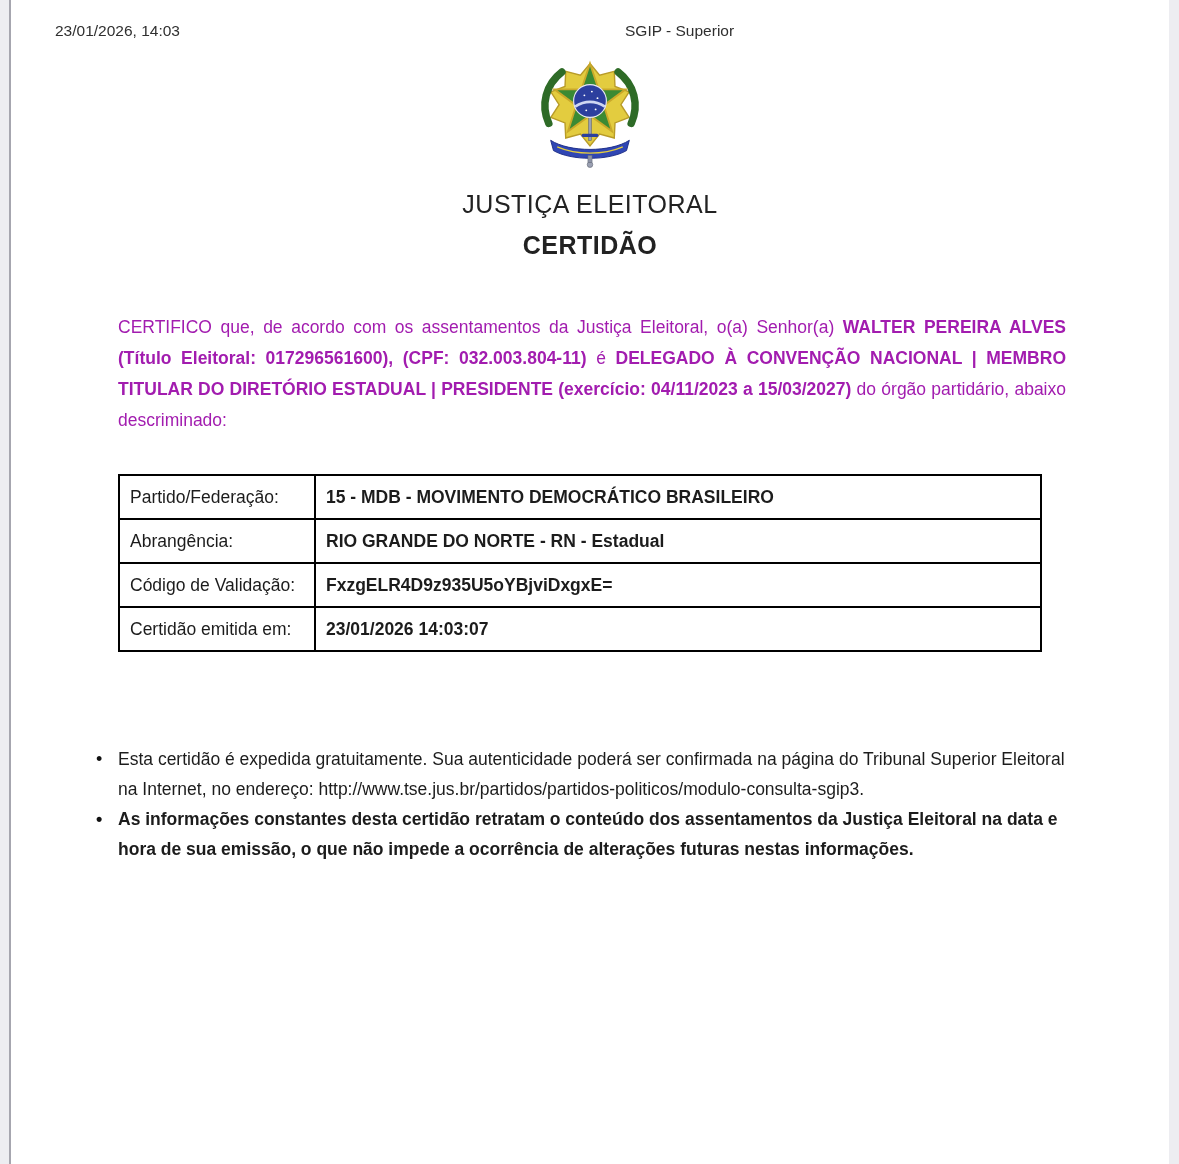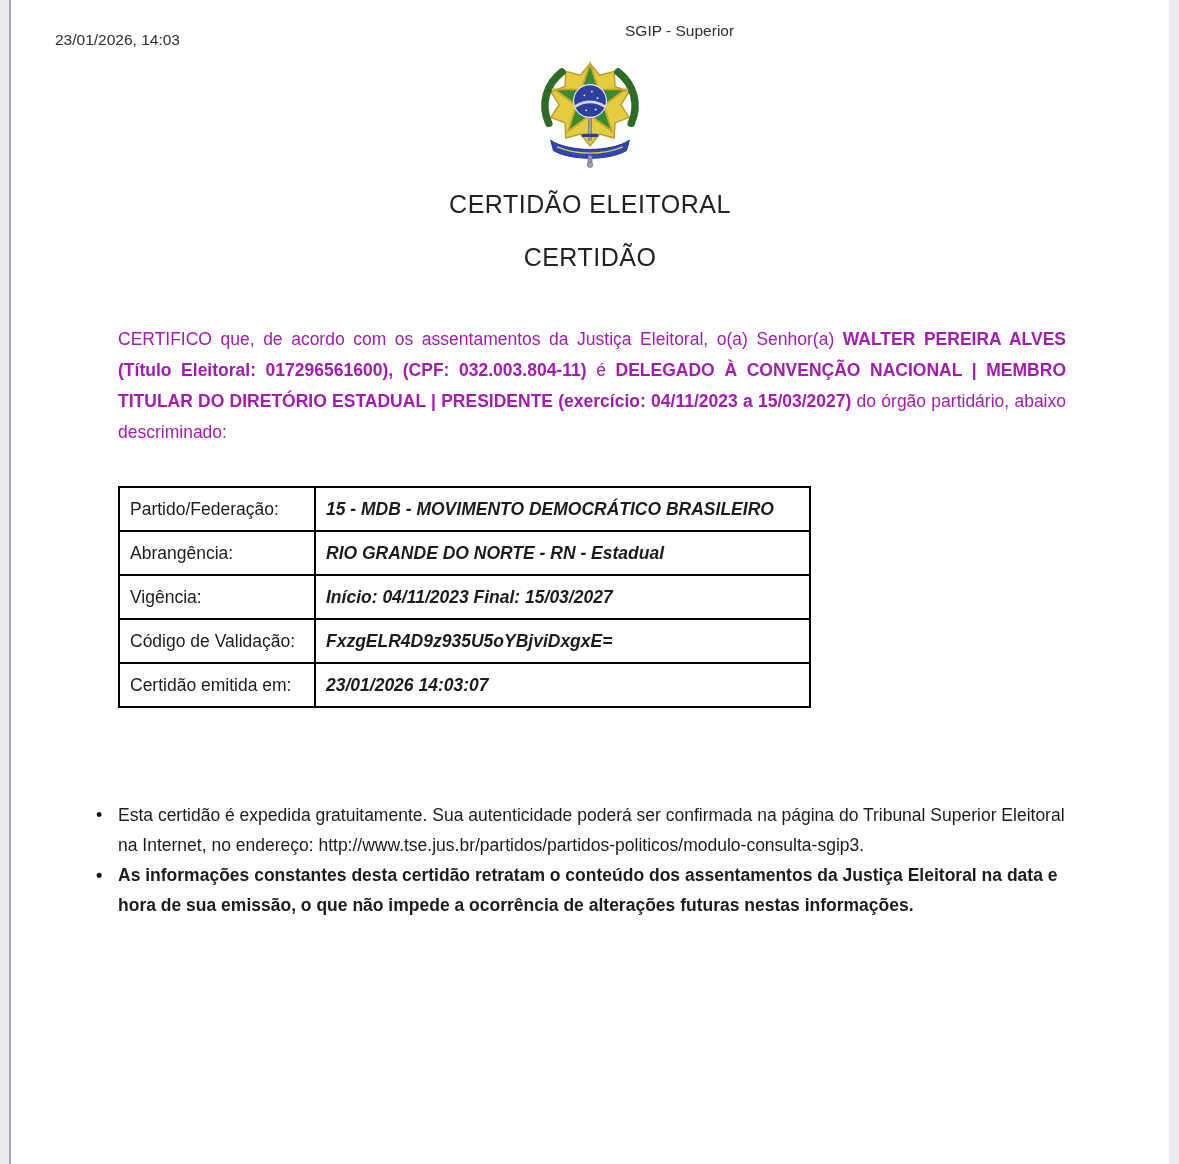--- a/index.html
+++ b/index.html
@@ -17,7 +17,7 @@
 
   
   .print-header { position:relative; padding-top:22px; height:20px; font-size:15.5px; color:#2f2f2f; }
-  .print-datetime { position:absolute; left:44px; top:31px; }
+  .print-datetime { position:absolute; left:44px; top:22px; }
   .print-title    { position:absolute; left:614px; top:22px; }
 
   

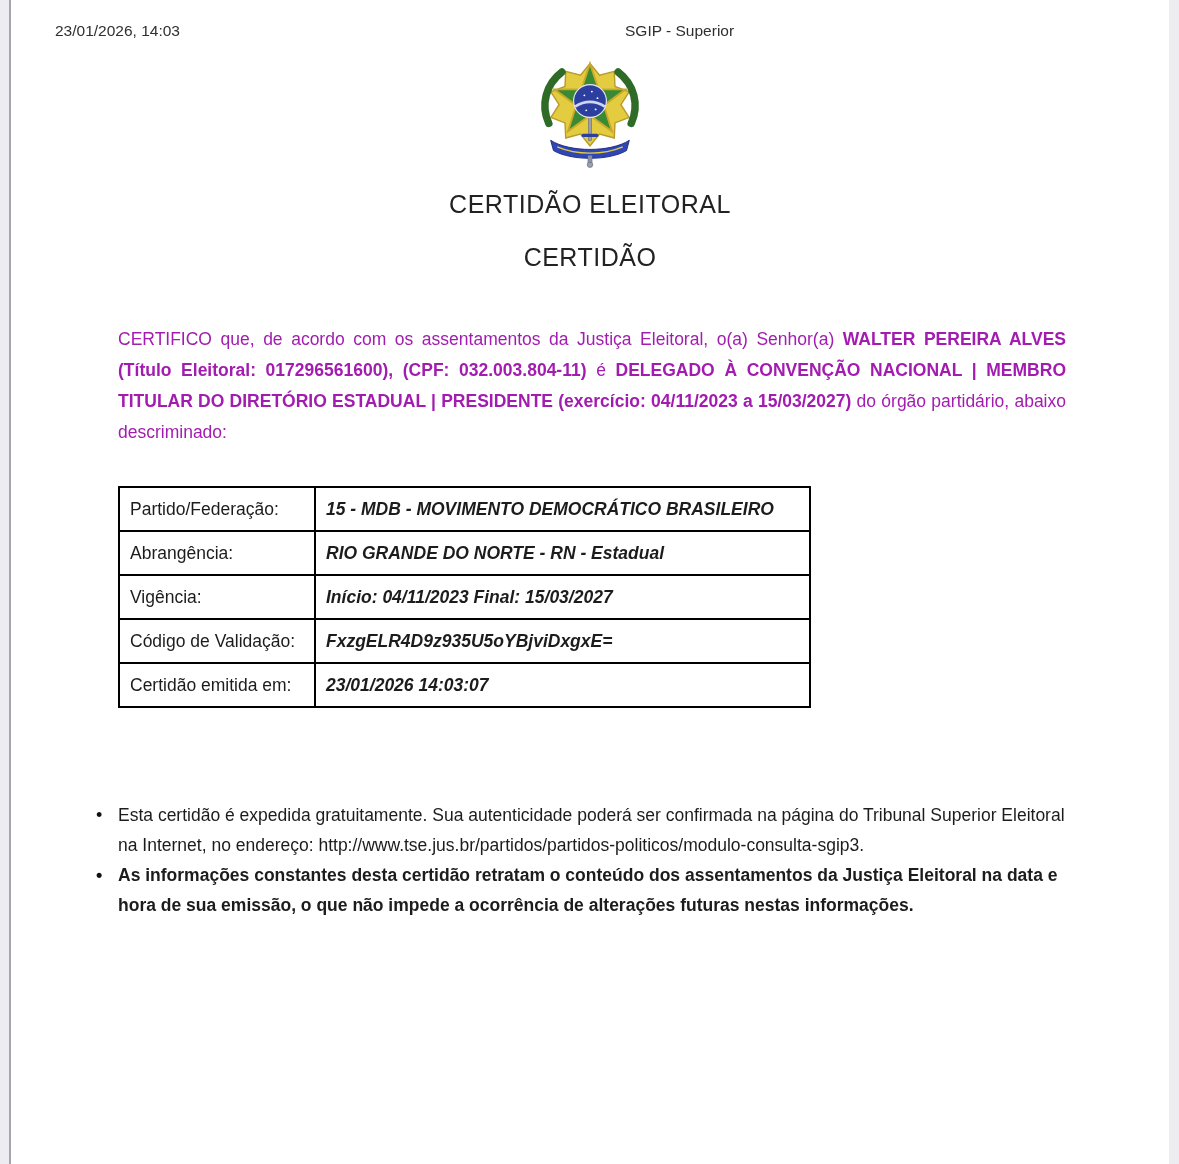--- a/index.html
+++ b/index.html
@@ -99,7 +99,7 @@
     </svg>
   </div>
 
-  <div class="title-main">CERTIDÃO ELEITORAL</div>
+  <div class="title-main">JUSTIÇA ELEITORAL</div>
   <div class="title-sub">CERTIDÃO</div>
 
   <p class="cert-par"><span>CERTIFICO que, de acordo com os assentamentos da Justiça Eleitoral, o(a) Senhor(a) </span><span class="b">WALTER PEREIRA ALVES (Título Eleitoral: 017296561600), (CPF: 032.003.804-11)</span><span> é </span><span class="b">DELEGADO À CONVENÇÃO NACIONAL | MEMBRO TITULAR DO DIRETÓRIO ESTADUAL | PRESIDENTE (exercício: 04/11/2023 a 15/03/2027)</span><span> do órgão partidário, abaixo descriminado:</span></p>

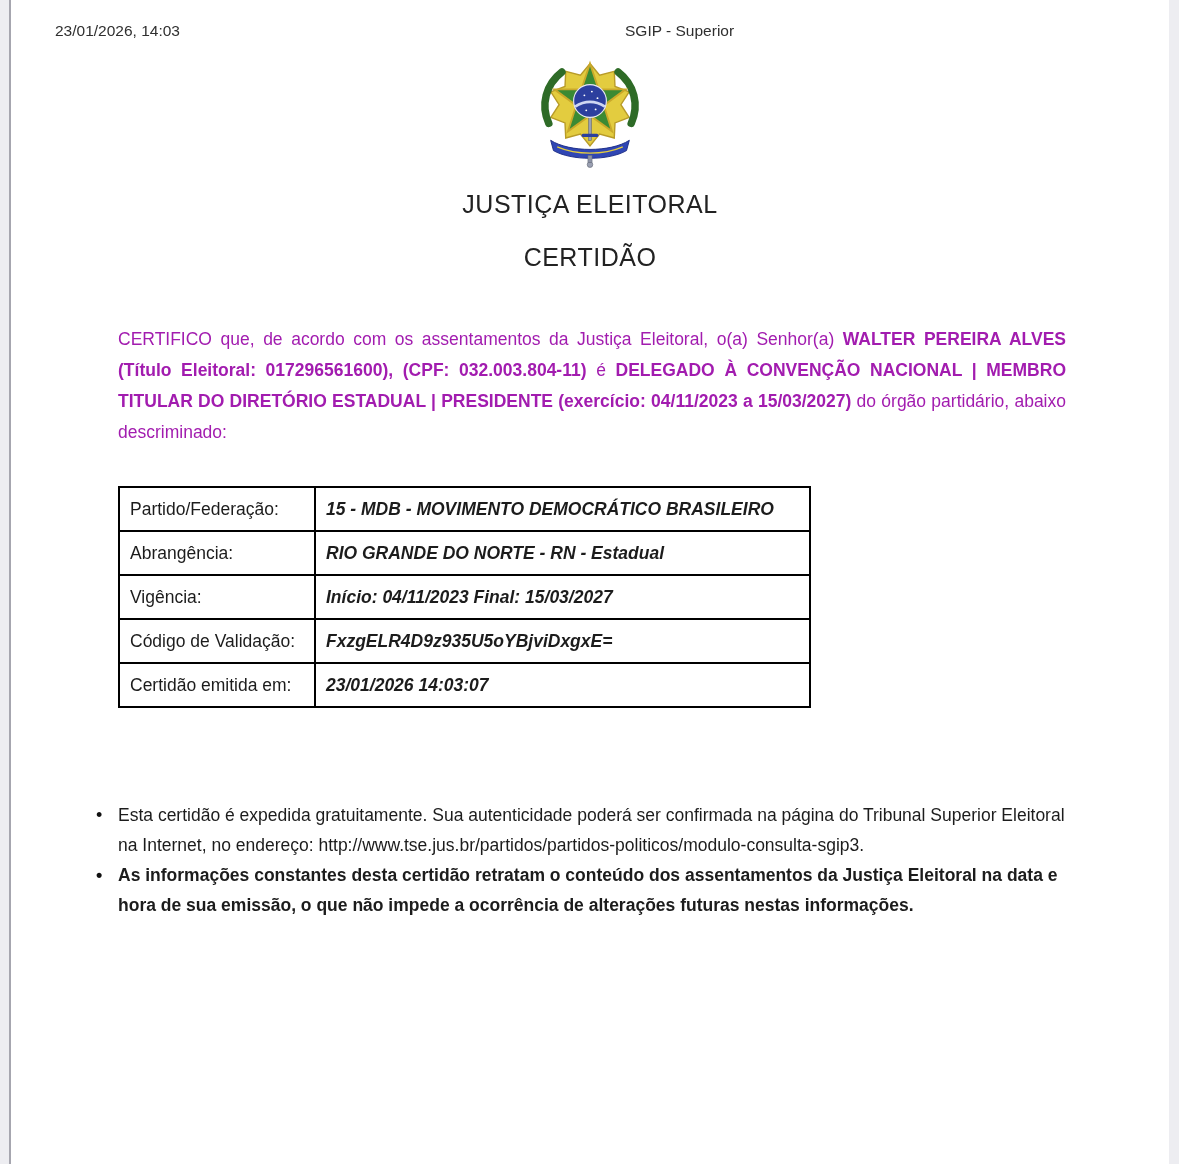--- a/index.html
+++ b/index.html
@@ -27,7 +27,7 @@
   
   .title-main, .title-sub { text-align:center; font-size:25px; letter-spacing:0.5px; color:#222; font-weight:400; }
   .title-main { margin-top:16px; }
-  .title-sub  { margin-top:24px; }
+  .title-sub  { margin-top:12px;font-weight:bold; }
 
   
   .cert-par {

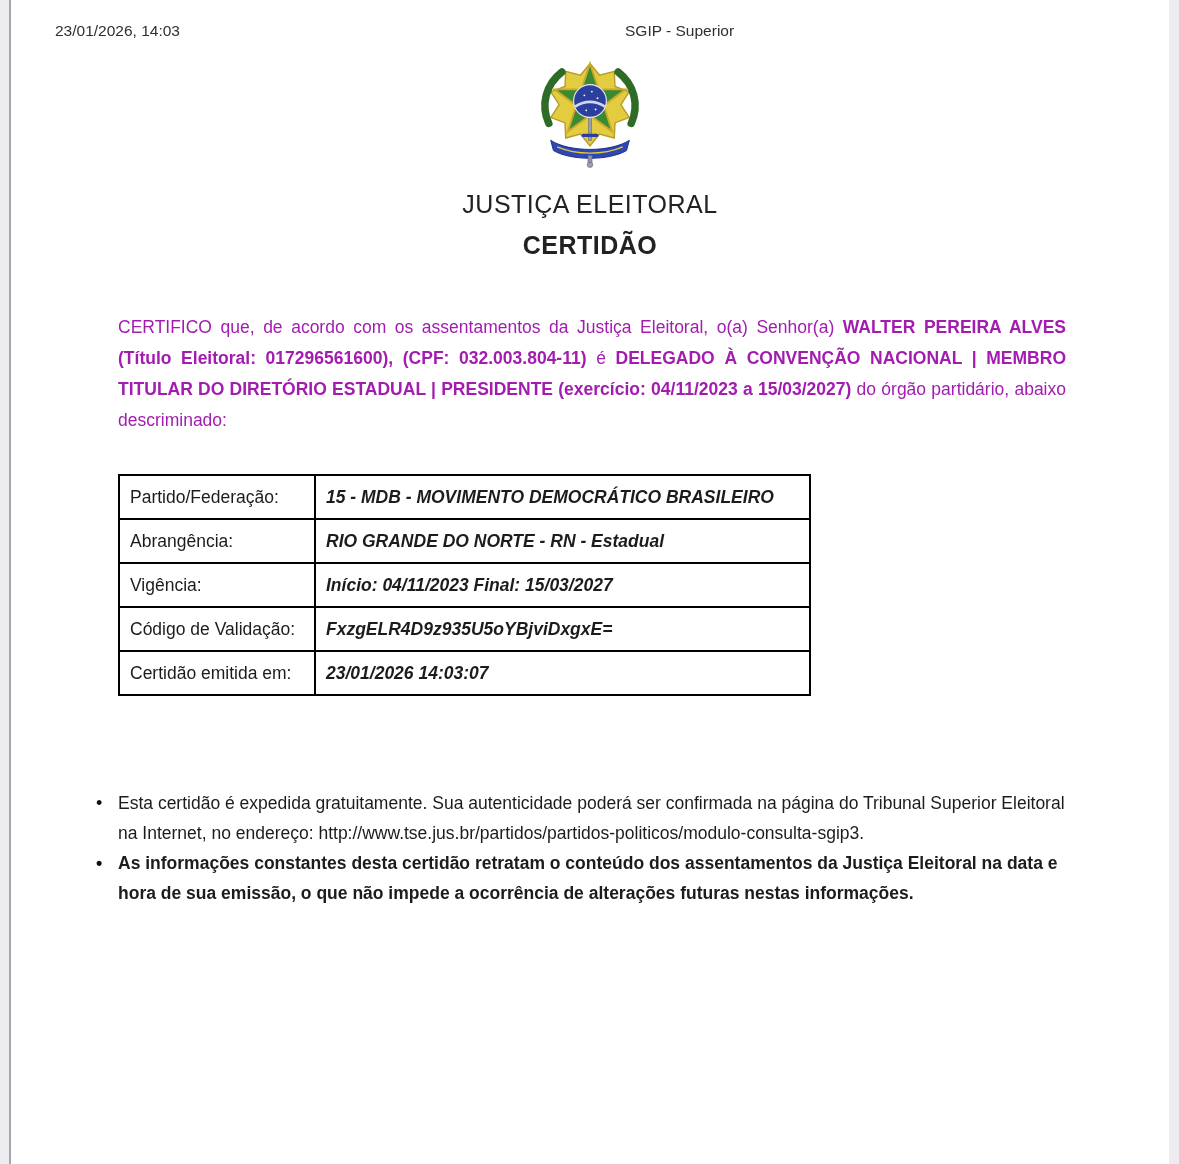--- a/index.html
+++ b/index.html
@@ -38,7 +38,7 @@
 
   
   .cert-table {
-    margin:38px 0 0 107px; border-collapse:collapse; width:693px;
+    margin:38px 0 0 107px; border-collapse:collapse; width:924px;
     font-size:17.5px; table-layout:fixed;
   }
   .cert-table td { border:2px solid var(--border,#000); height:42px; padding:0 0 0 10px; vertical-align:middle; }

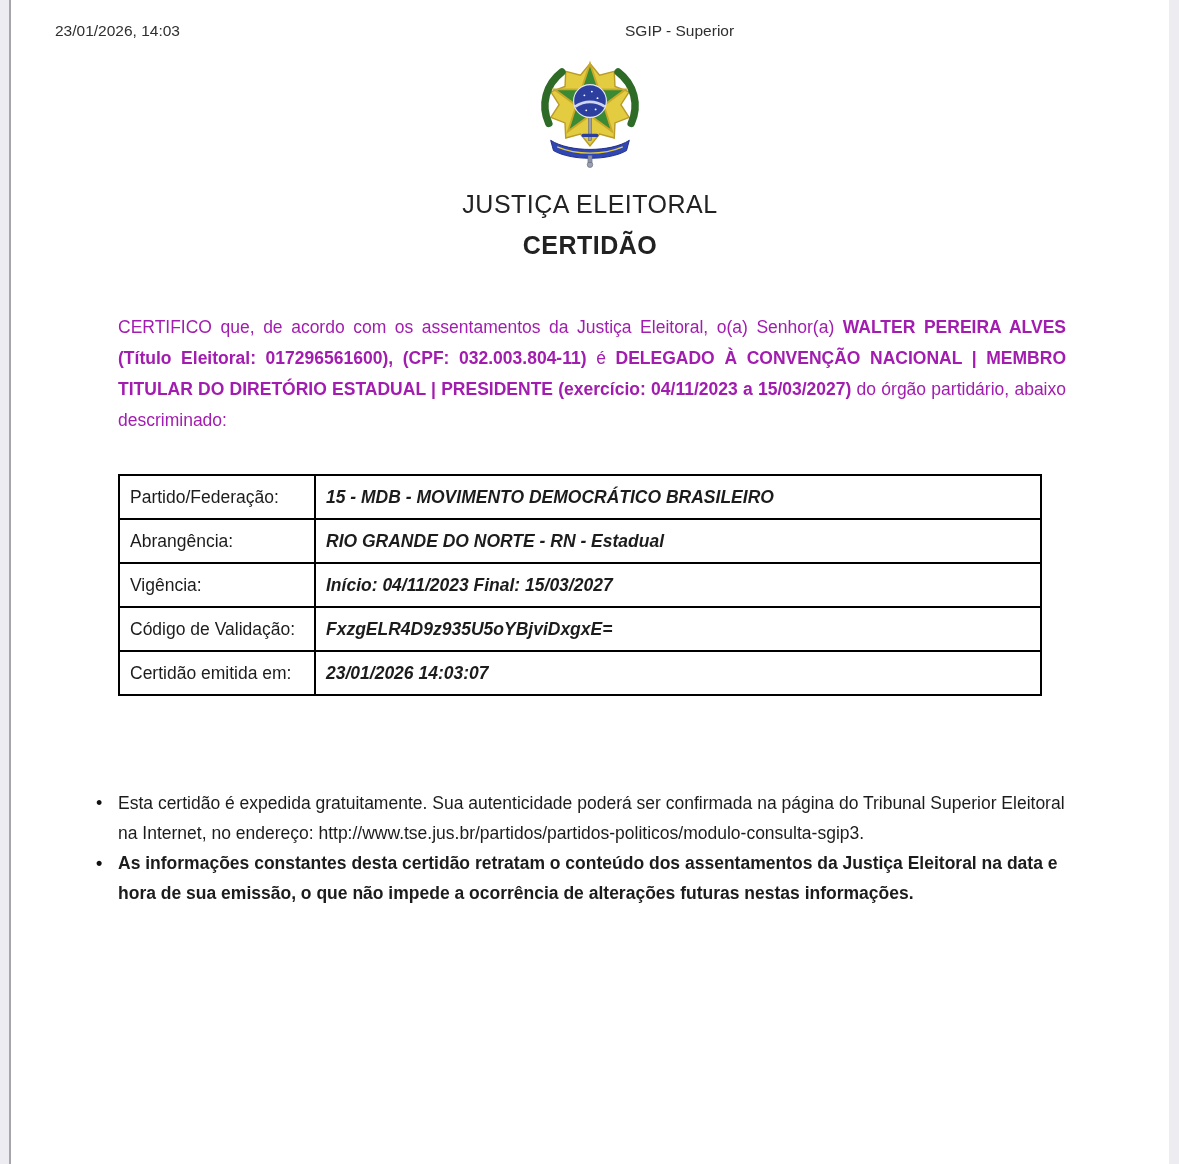--- a/index.html
+++ b/index.html
@@ -43,7 +43,7 @@
   }
   .cert-table td { border:2px solid var(--border,#000); height:42px; padding:0 0 0 10px; vertical-align:middle; }
   .cert-table td.label-cell { width:184px; font-weight:400; }
-  .cert-table td.value-cell { font-weight:700;font-style:italic; }
+  .cert-table td.value-cell { font-weight:700; }
 
   
   .notes {

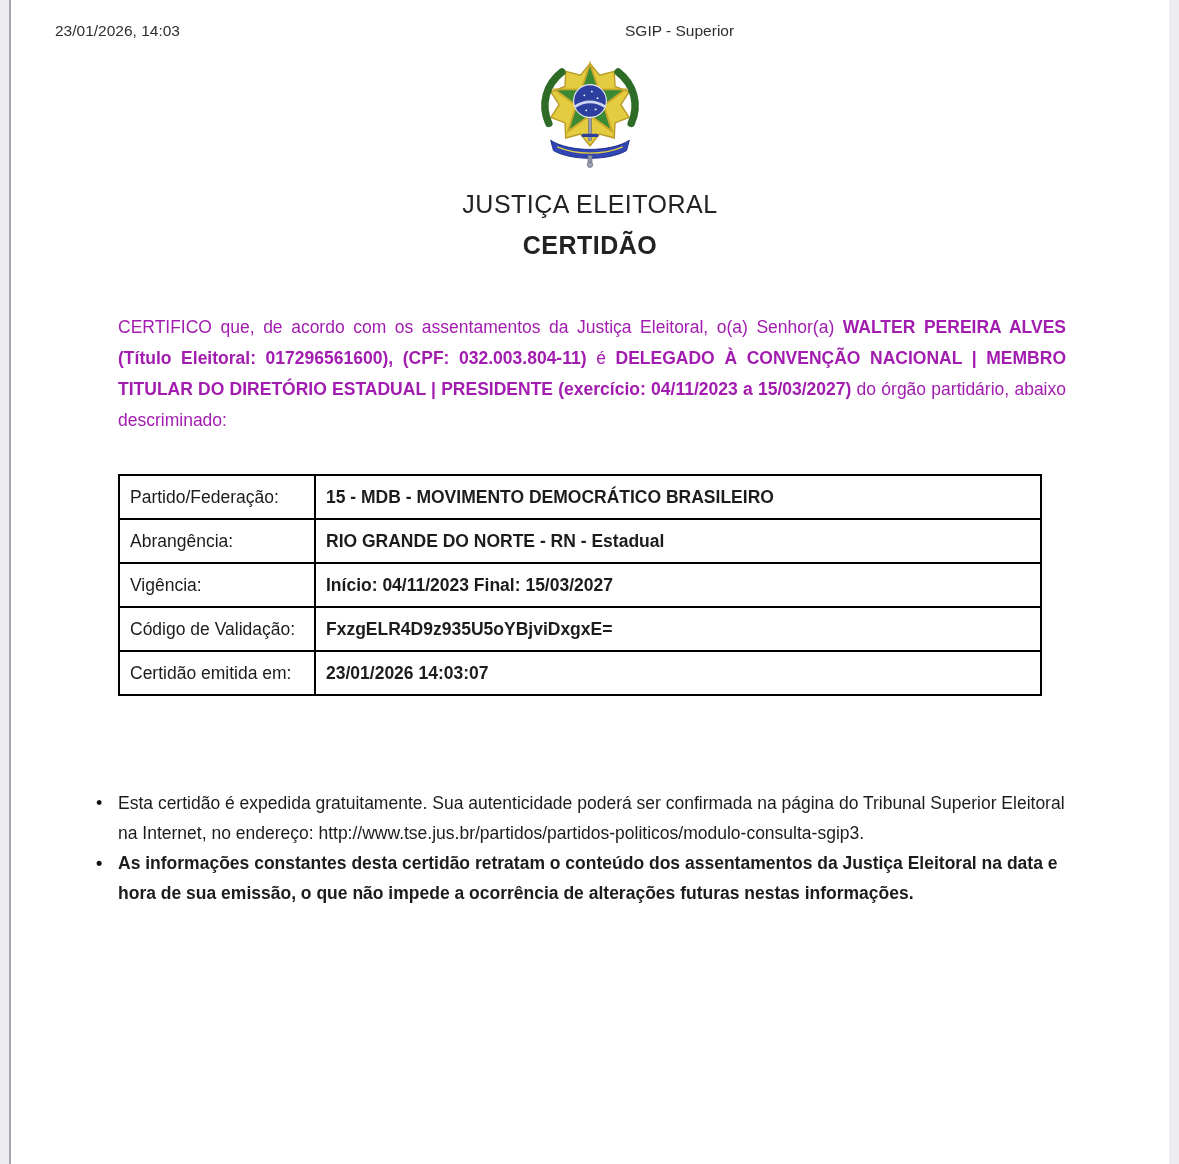--- a/index.html
+++ b/index.html
@@ -115,10 +115,6 @@
           <td class="value-cell">RIO GRANDE DO NORTE - RN - Estadual</td>
         </tr>
         <tr>
-          <td class="label-cell">Vigência:</td>
-          <td class="value-cell">Início: 04/11/2023 Final: 15/03/2027</td>
-        </tr>
-        <tr>
           <td class="label-cell">Código de Validação:</td>
           <td class="value-cell">FxzgELR4D9z935U5oYBjviDxgxE=</td>
         </tr>

